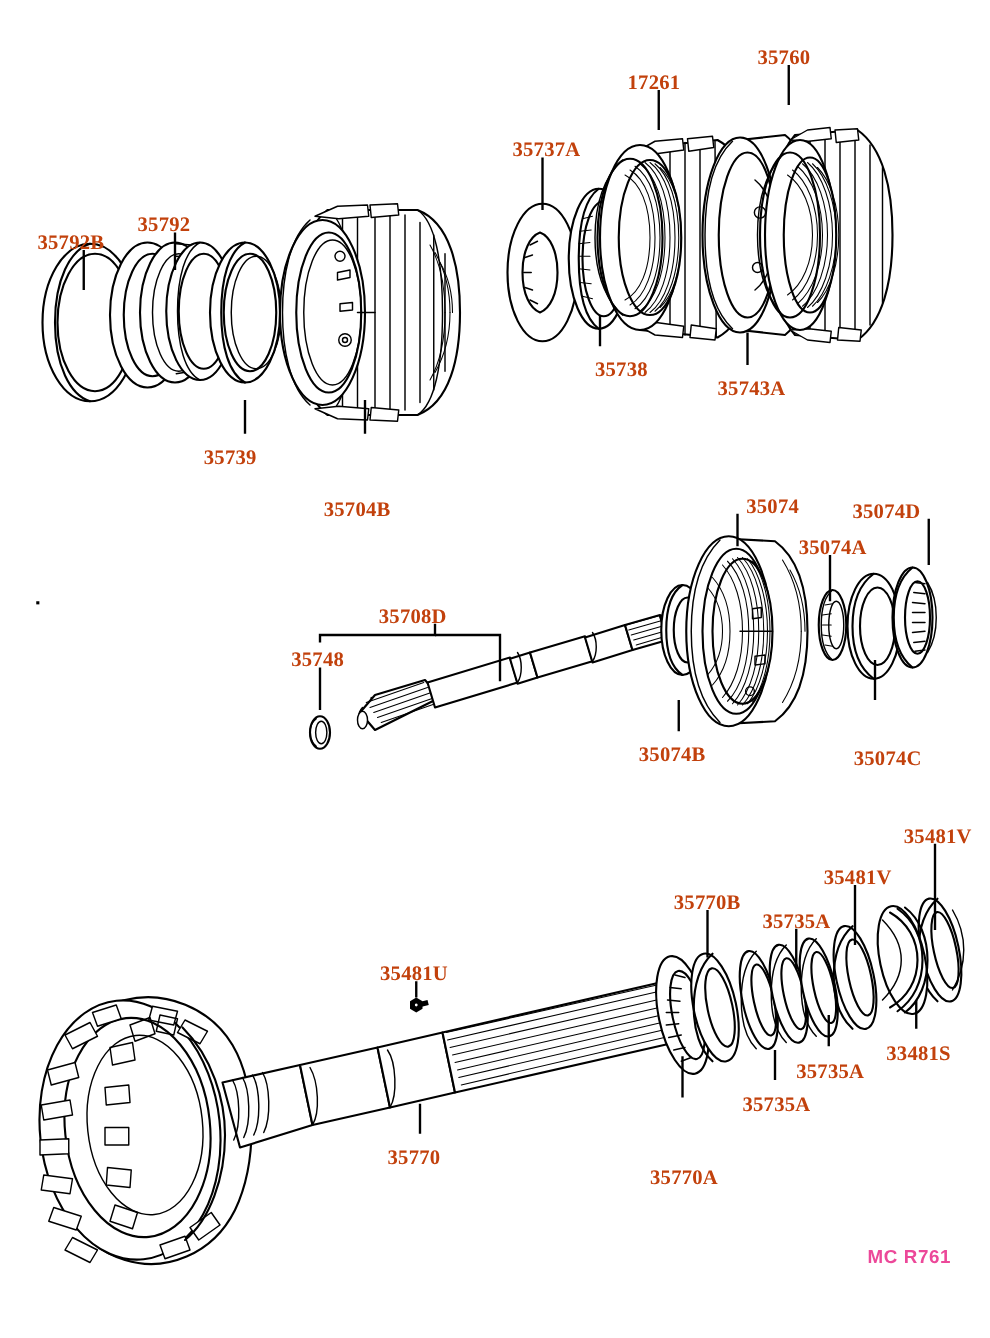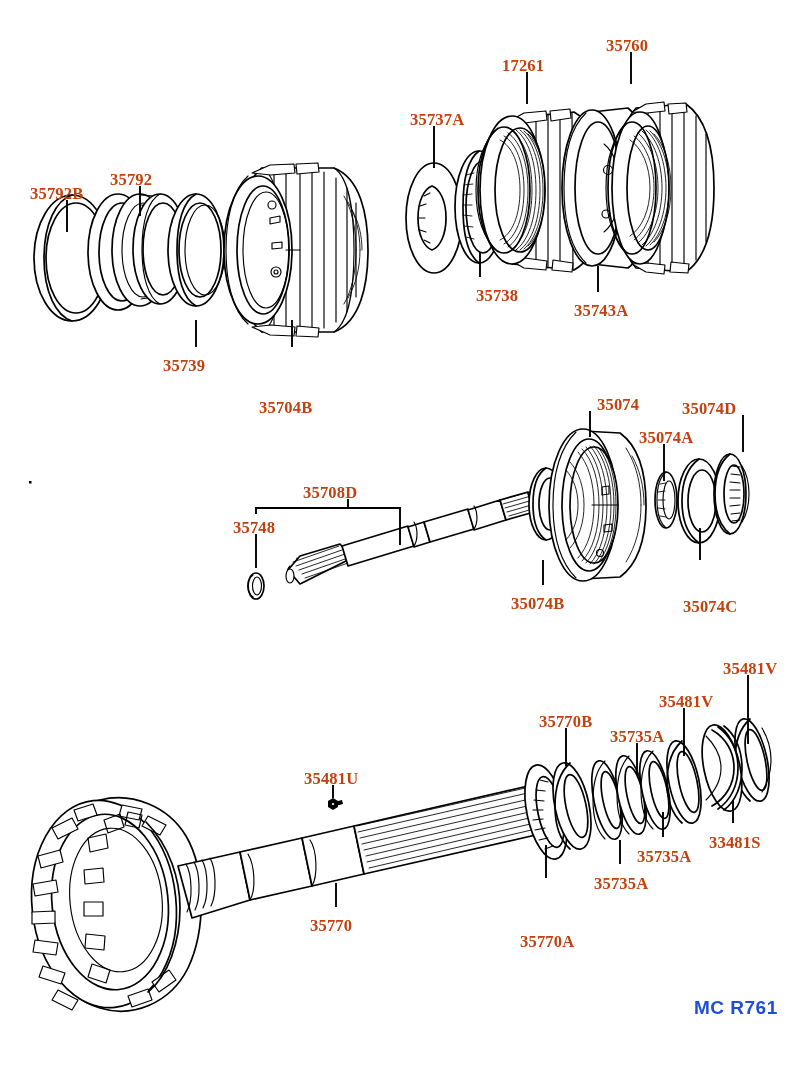--- a/index.html
+++ b/index.html
@@ -39,8 +39,8 @@
     position: absolute;
     font-family: "Liberation Sans", sans-serif;
     font-weight: bold;
-    font-size: 19px;
-    color: #1d4ed8;
+    font-size: 15px;
+    color: #ec4899;
     white-space: nowrap;
     letter-spacing: 0.5px;
   }

